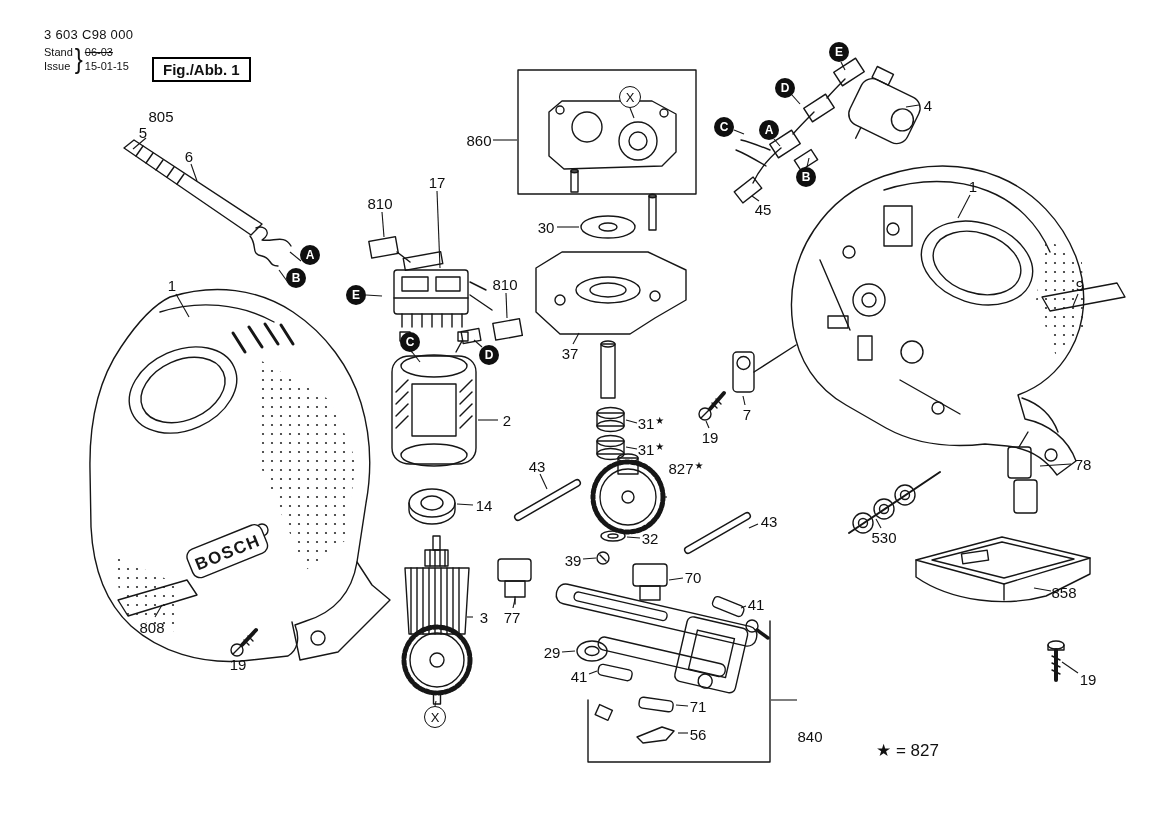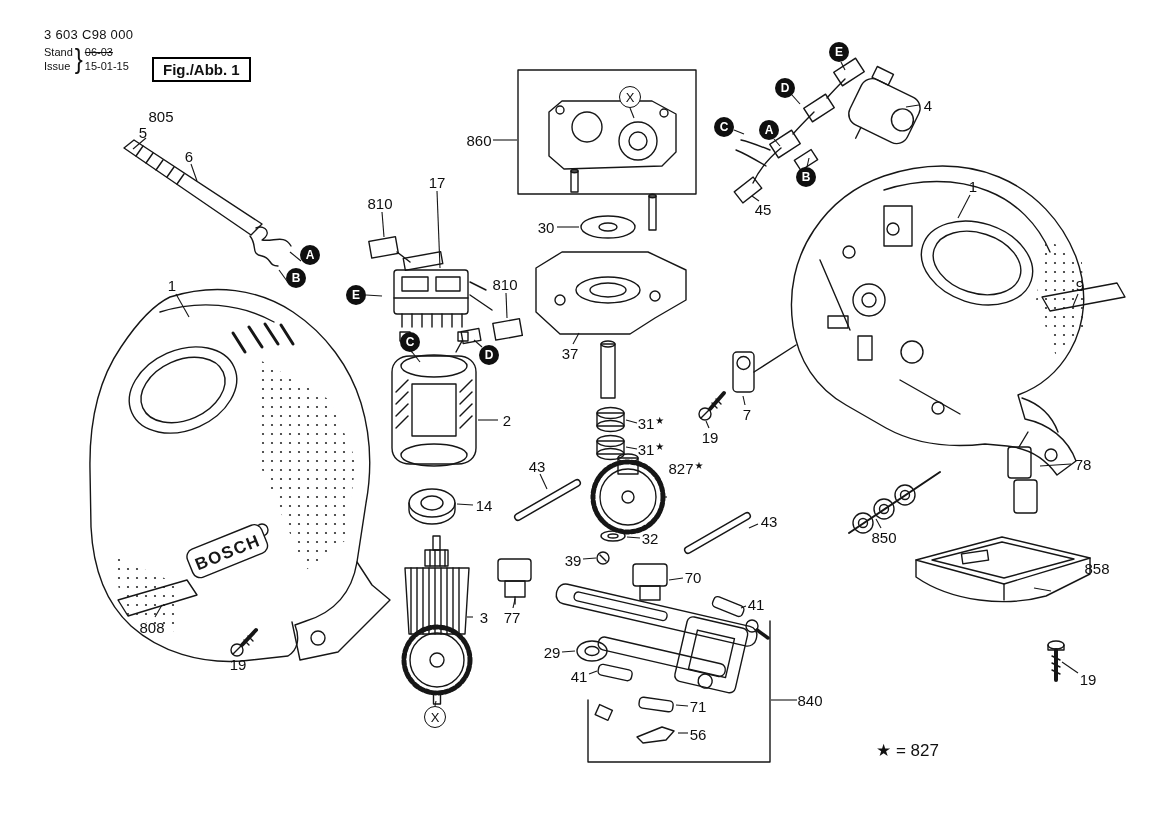--- a/index.html
+++ b/index.html
@@ -442,7 +442,7 @@
       <div class="callout" style="left: 747px; top: 414px;">7</div>
       <div class="callout" style="left: 710px; top: 437px;">19</div>
       <div class="callout" style="left: 1083px; top: 464px;">78</div>
-      <div class="callout" style="left: 884px; top: 537px;">850</div>
+      <div class="callout" style="left: 884px; top: 537px;">530</div>
       <div class="callout" style="left: 1064px; top: 568px; margin-left: 33px;">858</div>
       <div class="callout" style="left: 1088px; top: 679px;">19</div>
       <div class="badge" style="left: 310px; top: 255px;">A</div>

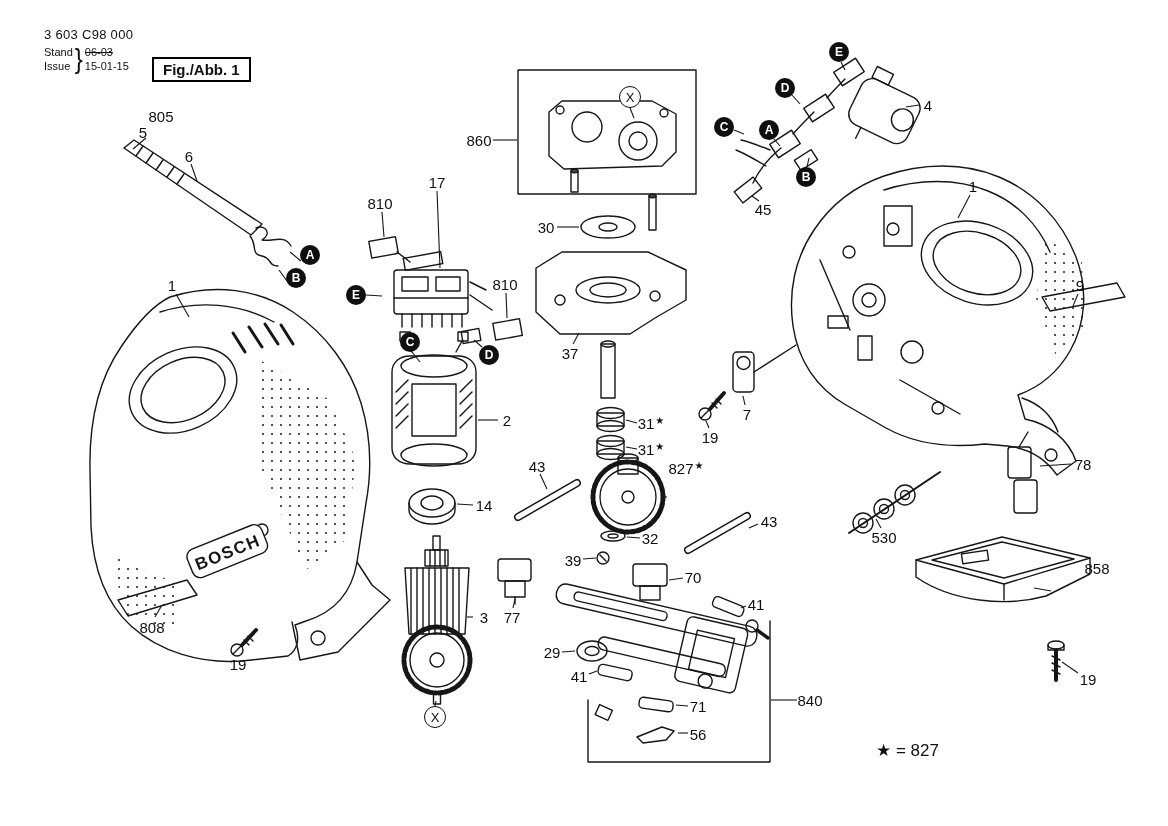--- a/index.html
+++ b/index.html
@@ -443,7 +443,7 @@
       <div class="callout" style="left: 710px; top: 437px;">19</div>
       <div class="callout" style="left: 1083px; top: 464px;">78</div>
       <div class="callout" style="left: 884px; top: 537px;">530</div>
-      <div class="callout" style="left: 1064px; top: 568px; margin-left: 33px;">858</div>
+      <div class="callout" style="left: 1064px; top: 592px;">858</div>
       <div class="callout" style="left: 1088px; top: 679px;">19</div>
       <div class="badge" style="left: 310px; top: 255px;">A</div>
       <div class="badge" style="left: 296px; top: 278px;">B</div>

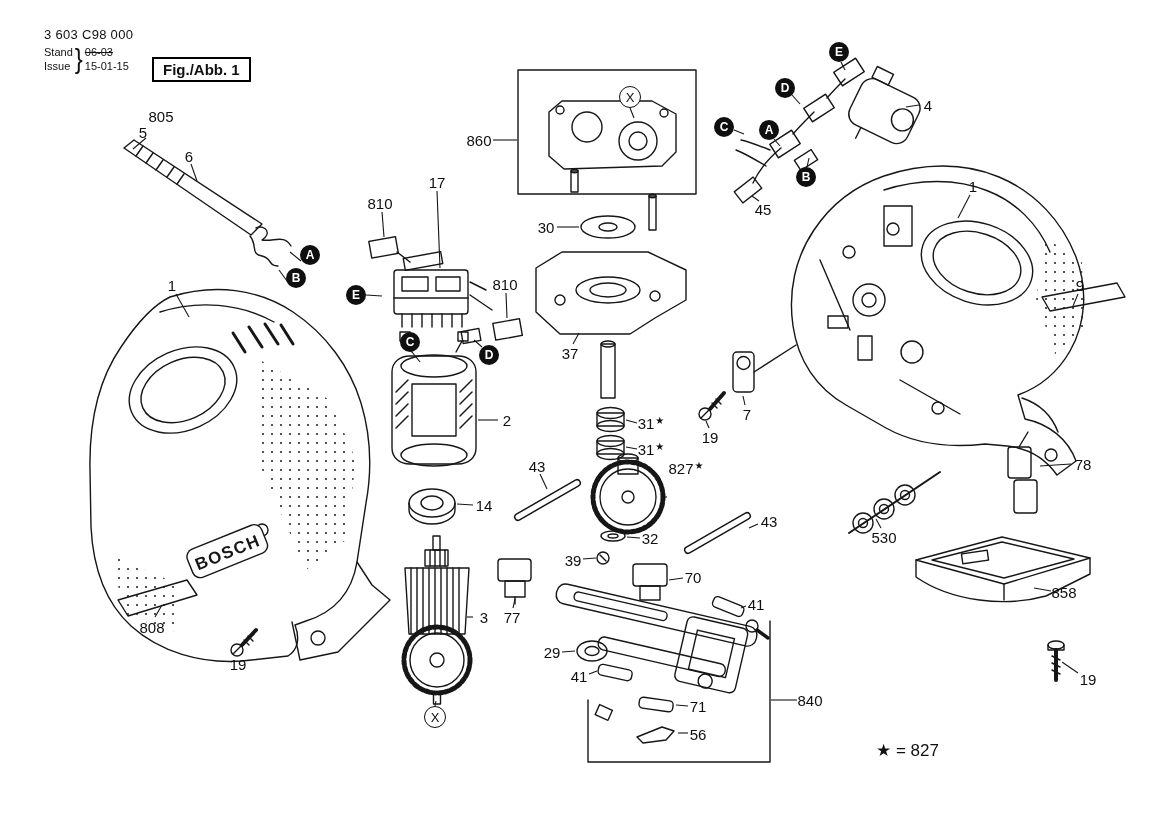--- a/index.html
+++ b/index.html
@@ -434,7 +434,7 @@
       <div class="callout" style="left: 579px; top: 676px;">41</div>
       <div class="callout" style="left: 698px; top: 706px;">71</div>
       <div class="callout" style="left: 698px; top: 734px;">56</div>
-      <div class="callout" style="left: 810px; top: 700px;">840</div>
+      <div class="callout" style="left: 810px; top: 736px;">840</div>
       <div class="callout" style="left: 763px; top: 209px;">45</div>
       <div class="callout" style="left: 928px; top: 105px;">4</div>
       <div class="callout" style="left: 973px; top: 186px;">1</div>

